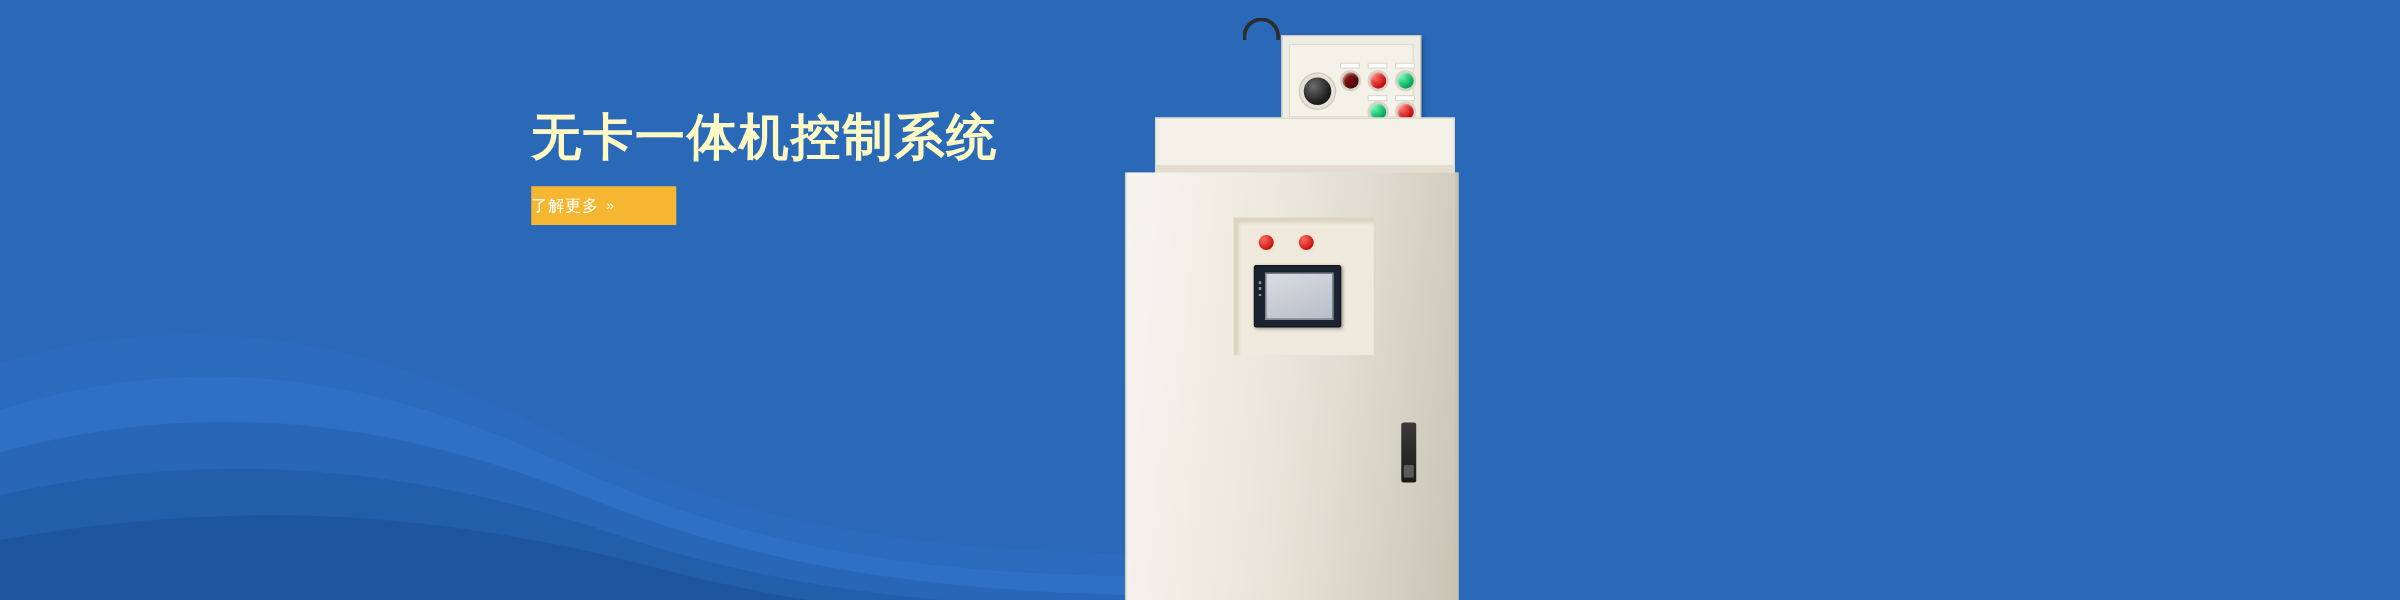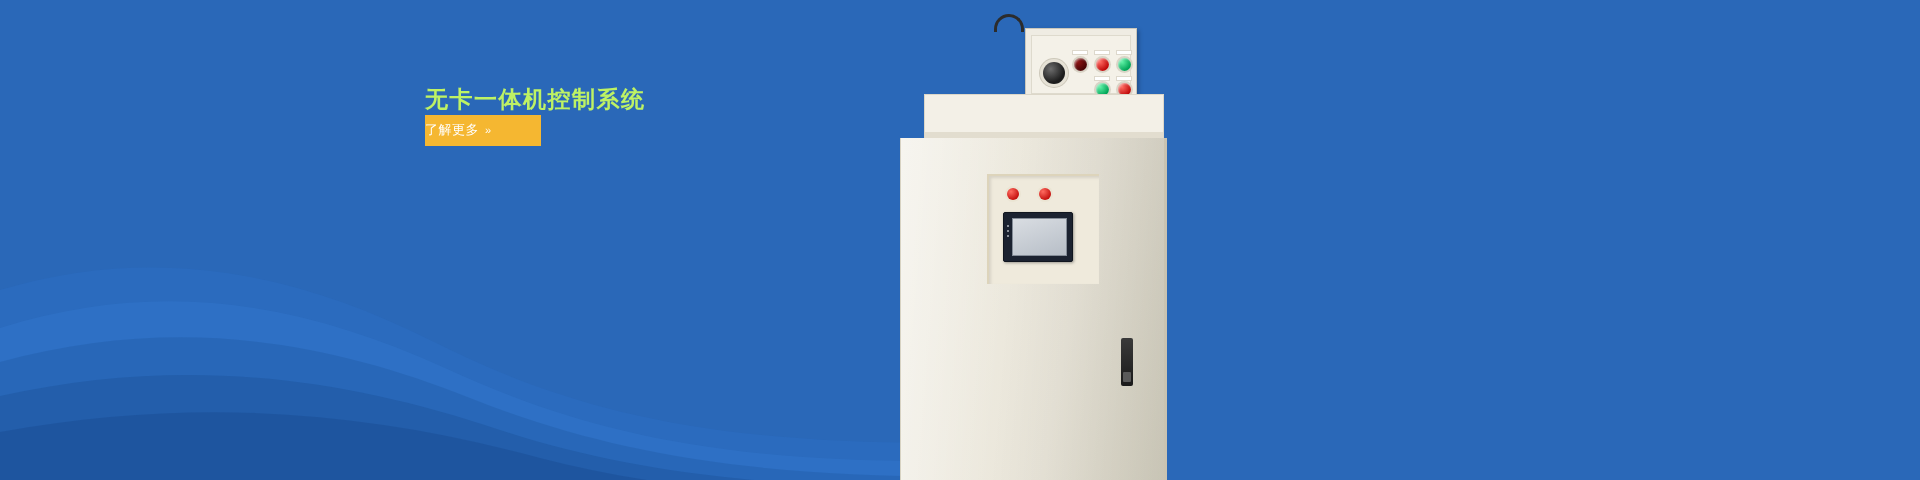--- a/index.html
+++ b/index.html
@@ -35,9 +35,9 @@
     z-index:5;
   }
   .hero-title {
-    font-size:23px;
+    font-size:40px;
     font-weight:bold;
-    color:#bef264;
+    color:#fef9c3;
     letter-spacing:1.5px;
     line-height:1.2;
     white-space:nowrap;

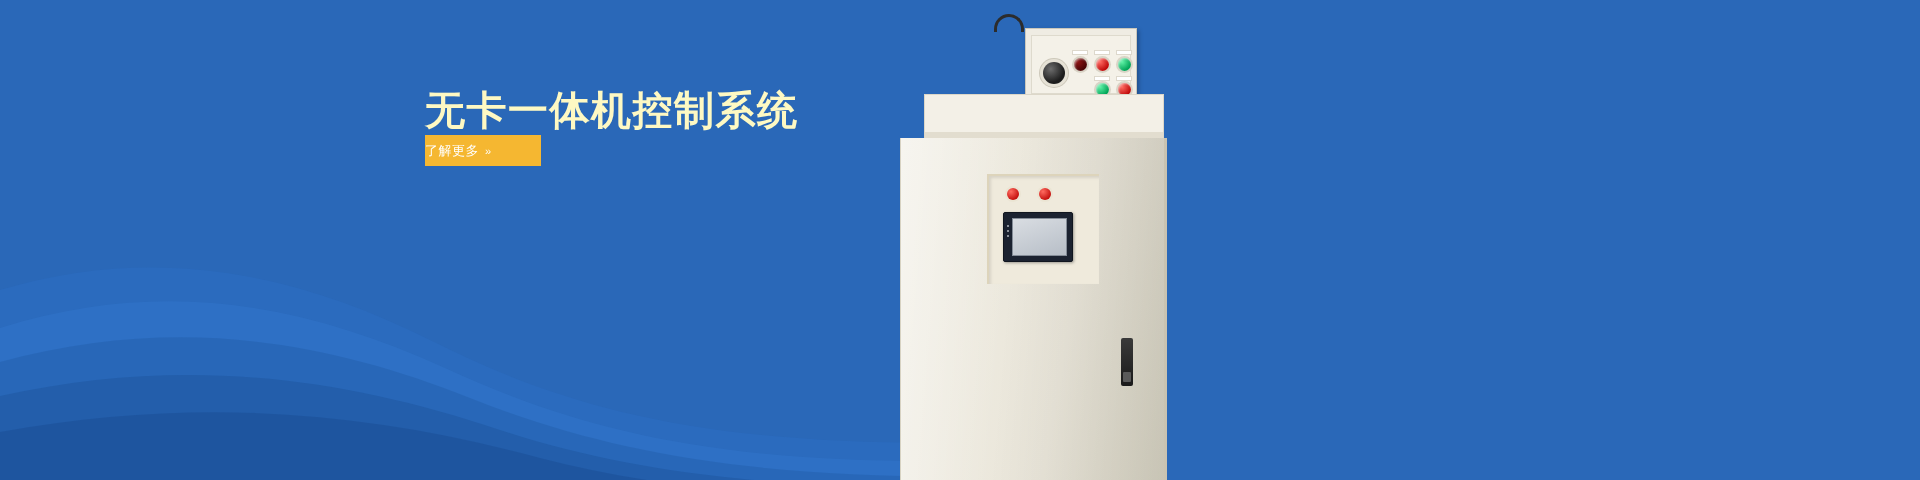--- a/index.html
+++ b/index.html
@@ -72,7 +72,7 @@
     display:inline-flex;
     align-items:center;
     justify-content:flex-start;
-    margin-top:1px;
+    margin-top:15px;
     width:116px;
     height:31px;
     background:#f5b731;

